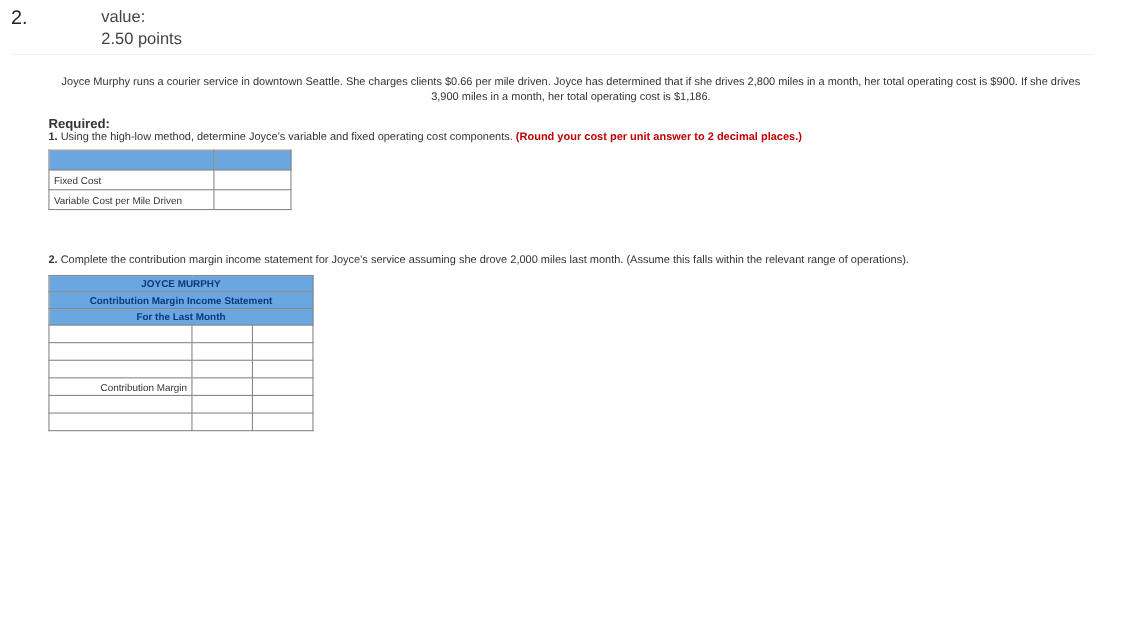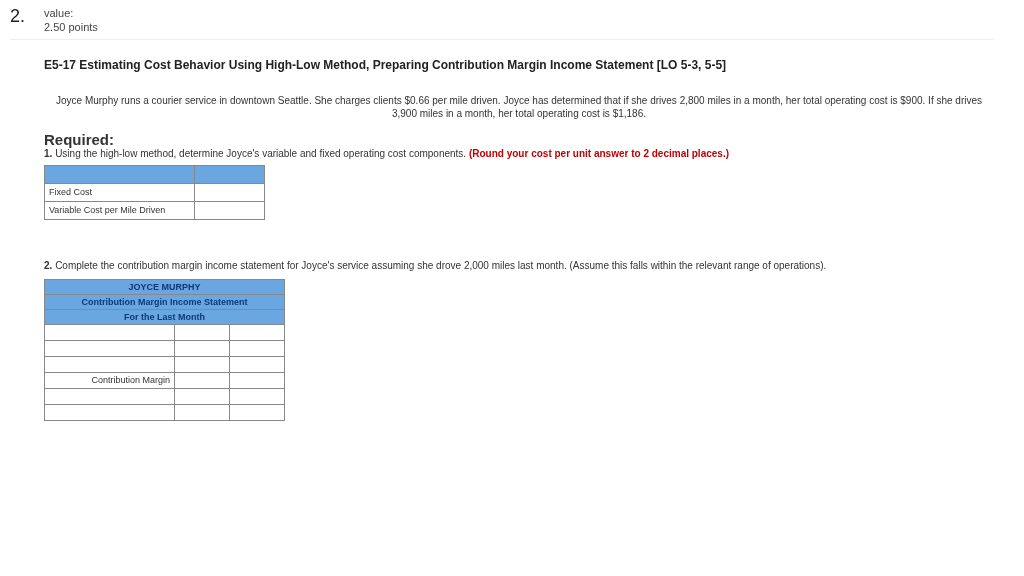--- a/index.html
+++ b/index.html
@@ -20,7 +20,7 @@
     padding-top: 0;
     color:#222;
   }
-  .qval { font-size: 11px; color: #444; line-height: 1.3; }
+  .qval { font-size: 15px; color: #444; line-height: 1.3; margin-left: 48px; }
   .content { margin-left: 34px; margin-top: 18px; }
   .title { font-size: 12px; font-weight: bold; color: #222; margin-bottom: 22px; }
   .body-text { font-size: 10px; color: #333; line-height: 1.35; margin-bottom: 10px; text-align: center; }

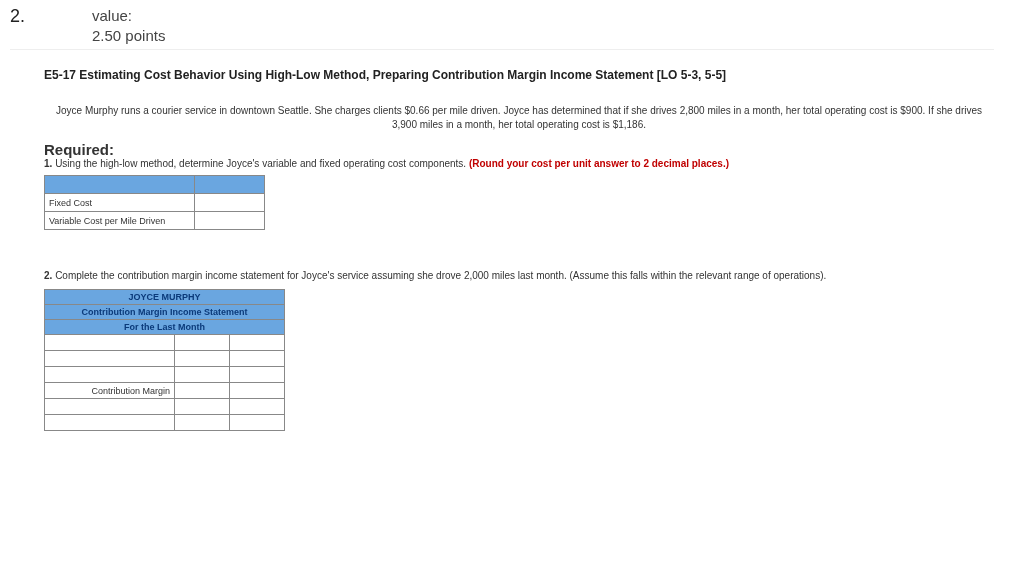--- a/index.html
+++ b/index.html
@@ -78,7 +78,6 @@
 
   <div class="content">
 
-    <div class="title">E5-17 Estimating Cost Behavior Using High-Low Method, Preparing Contribution Margin Income Statement [LO 5-3, 5-5]</div>
 
     <div class="body-text">Joyce Murphy runs a courier service in downtown Seattle. She charges clients $0.66 per mile driven. Joyce has determined that if she drives 2,800 miles in a month, her total operating cost is $900. If she drives 3,900 miles in a month, her total operating cost is $1,186.</div>
 

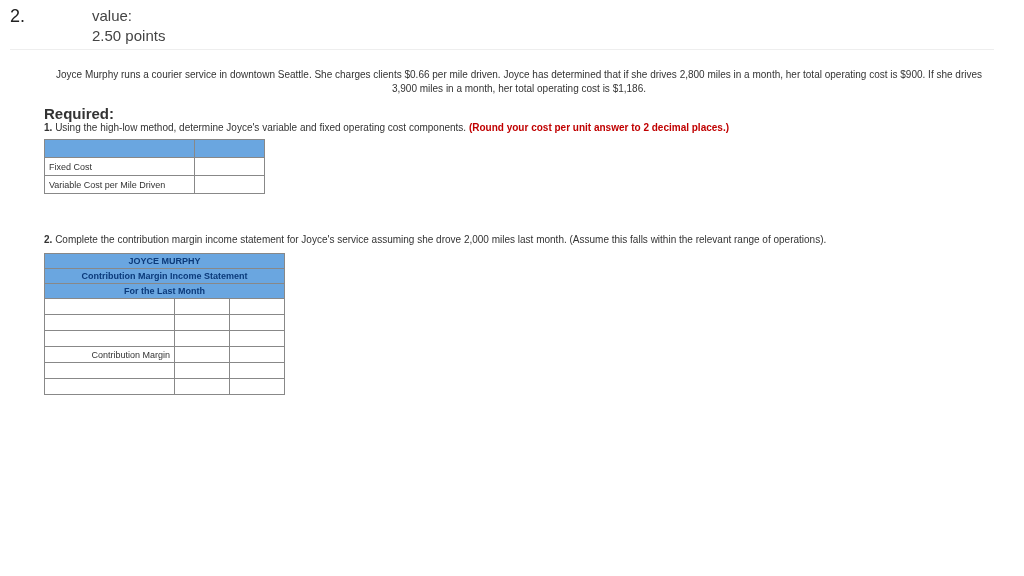--- a/index.html
+++ b/index.html
@@ -24,7 +24,7 @@
   .content { margin-left: 34px; margin-top: 18px; }
   .title { font-size: 12px; font-weight: bold; color: #222; margin-bottom: 22px; }
   .body-text { font-size: 10px; color: #333; line-height: 1.35; margin-bottom: 10px; text-align: center; }
-  .req-label { font-weight: bold; font-size: 15px; }
+  .req-label { font-weight: bold; font-size: 12px; }
   .req-text { font-size: 10px; color: #333; text-align: right; }
   .red { color: #c00000; font-weight: bold; }
   .tbl1 { border-collapse: collapse; margin-top: 6px; margin-bottom: 40px; }

